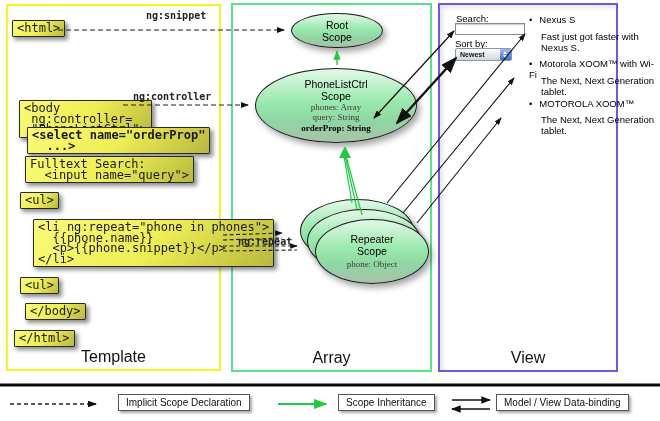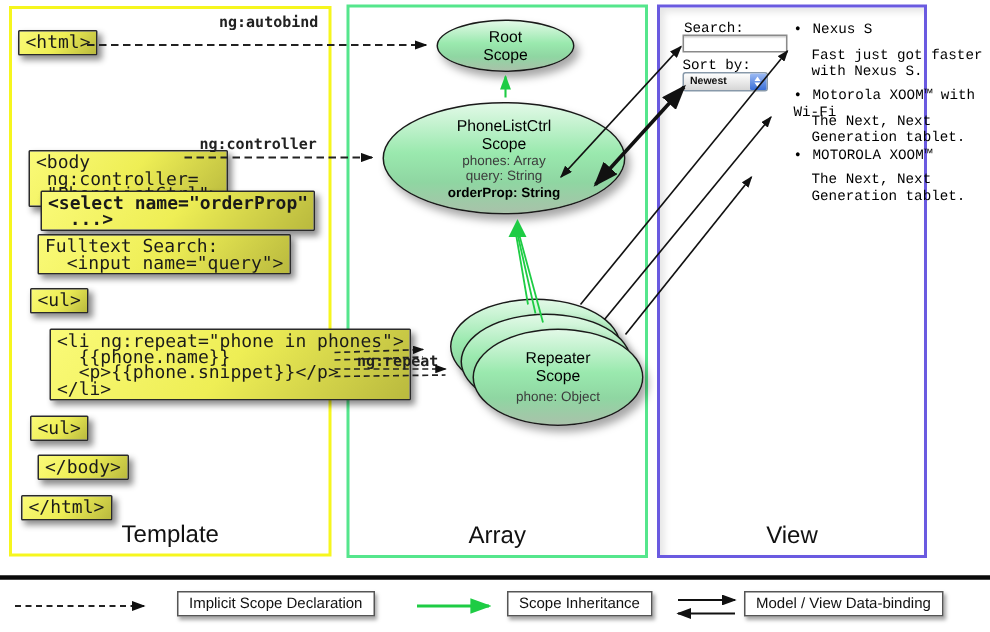--- a/index.html
+++ b/index.html
@@ -89,7 +89,7 @@
   <div class="code-box" style="left:25px;top:303px;">&lt;/body&gt;</div>
   <div class="code-box" style="left:14px;top:330px;">&lt;/html&gt;</div>
 
-  <span class="arrow-label" style="left:146px;top:10px;">ng:autobind</span>
+  <span class="arrow-label" style="left:146px;top:10px;">ng:snippet</span>
   <span class="arrow-label" style="left:133px;top:91px;">ng:controller</span>
   <span class="arrow-label" style="left:238px;top:236px;">ng:repeat</span>
 

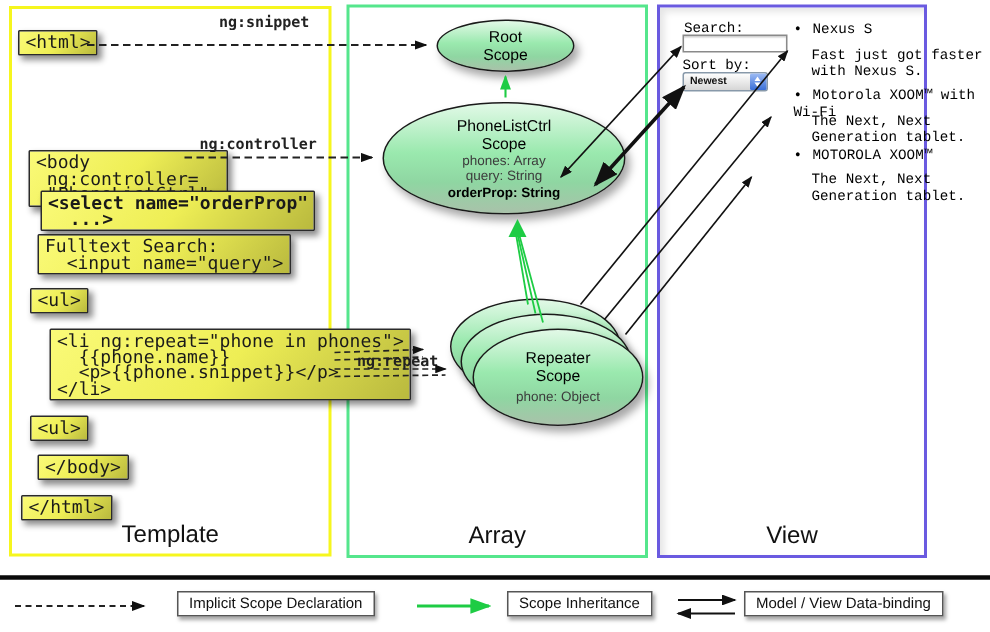--- a/index.html
+++ b/index.html
@@ -33,7 +33,7 @@
   .arrow-label{position:absolute;z-index:4;font-family:"DejaVu Sans Mono",monospace;
     font-size:10px;font-weight:bold;color:#222;}
   
-  .view-text{position:absolute;z-index:3;font-family:Liberation Mono, monospace;font-size:9.5px;color:#000;}
+  .view-text{position:absolute;z-index:3;font-family:Liberation Sans, sans-serif;font-size:9.5px;color:#000;}
   .search-input{position:absolute;z-index:3;left:455px;top:23px;width:64px;height:10px;
     border:1px solid #8a8a8a;background:#fff;box-shadow:inset 0 1px 1px rgba(0,0,0,0.2);
     font-size:8px;padding:0 2px;}

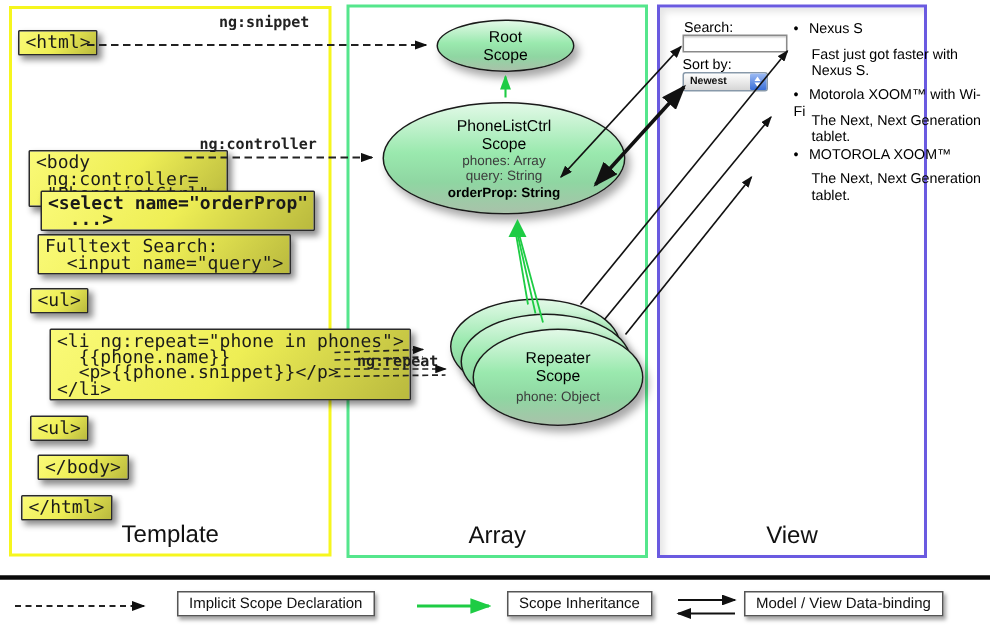--- a/index.html
+++ b/index.html
@@ -27,7 +27,7 @@
     box-shadow:3px 4px 6px rgba(0,0,0,0.35);
     display:flex;flex-direction:column;align-items:center;justify-content:center;text-align:center;}
   .scope-title{font-size:10.5px;line-height:12px;color:#000;white-space:pre-line;}
-  .scope-prop{font-family:Liberation Sans, sans-serif;font-size:9px;line-height:10.5px;color:#3c3c3c;}
+  .scope-prop{font-family:Liberation Serif, serif;font-size:9px;line-height:10.5px;color:#3c3c3c;}
   .scope-prop.bold{font-weight:bold;color:#000;}
   
   .arrow-label{position:absolute;z-index:4;font-family:"DejaVu Sans Mono",monospace;

